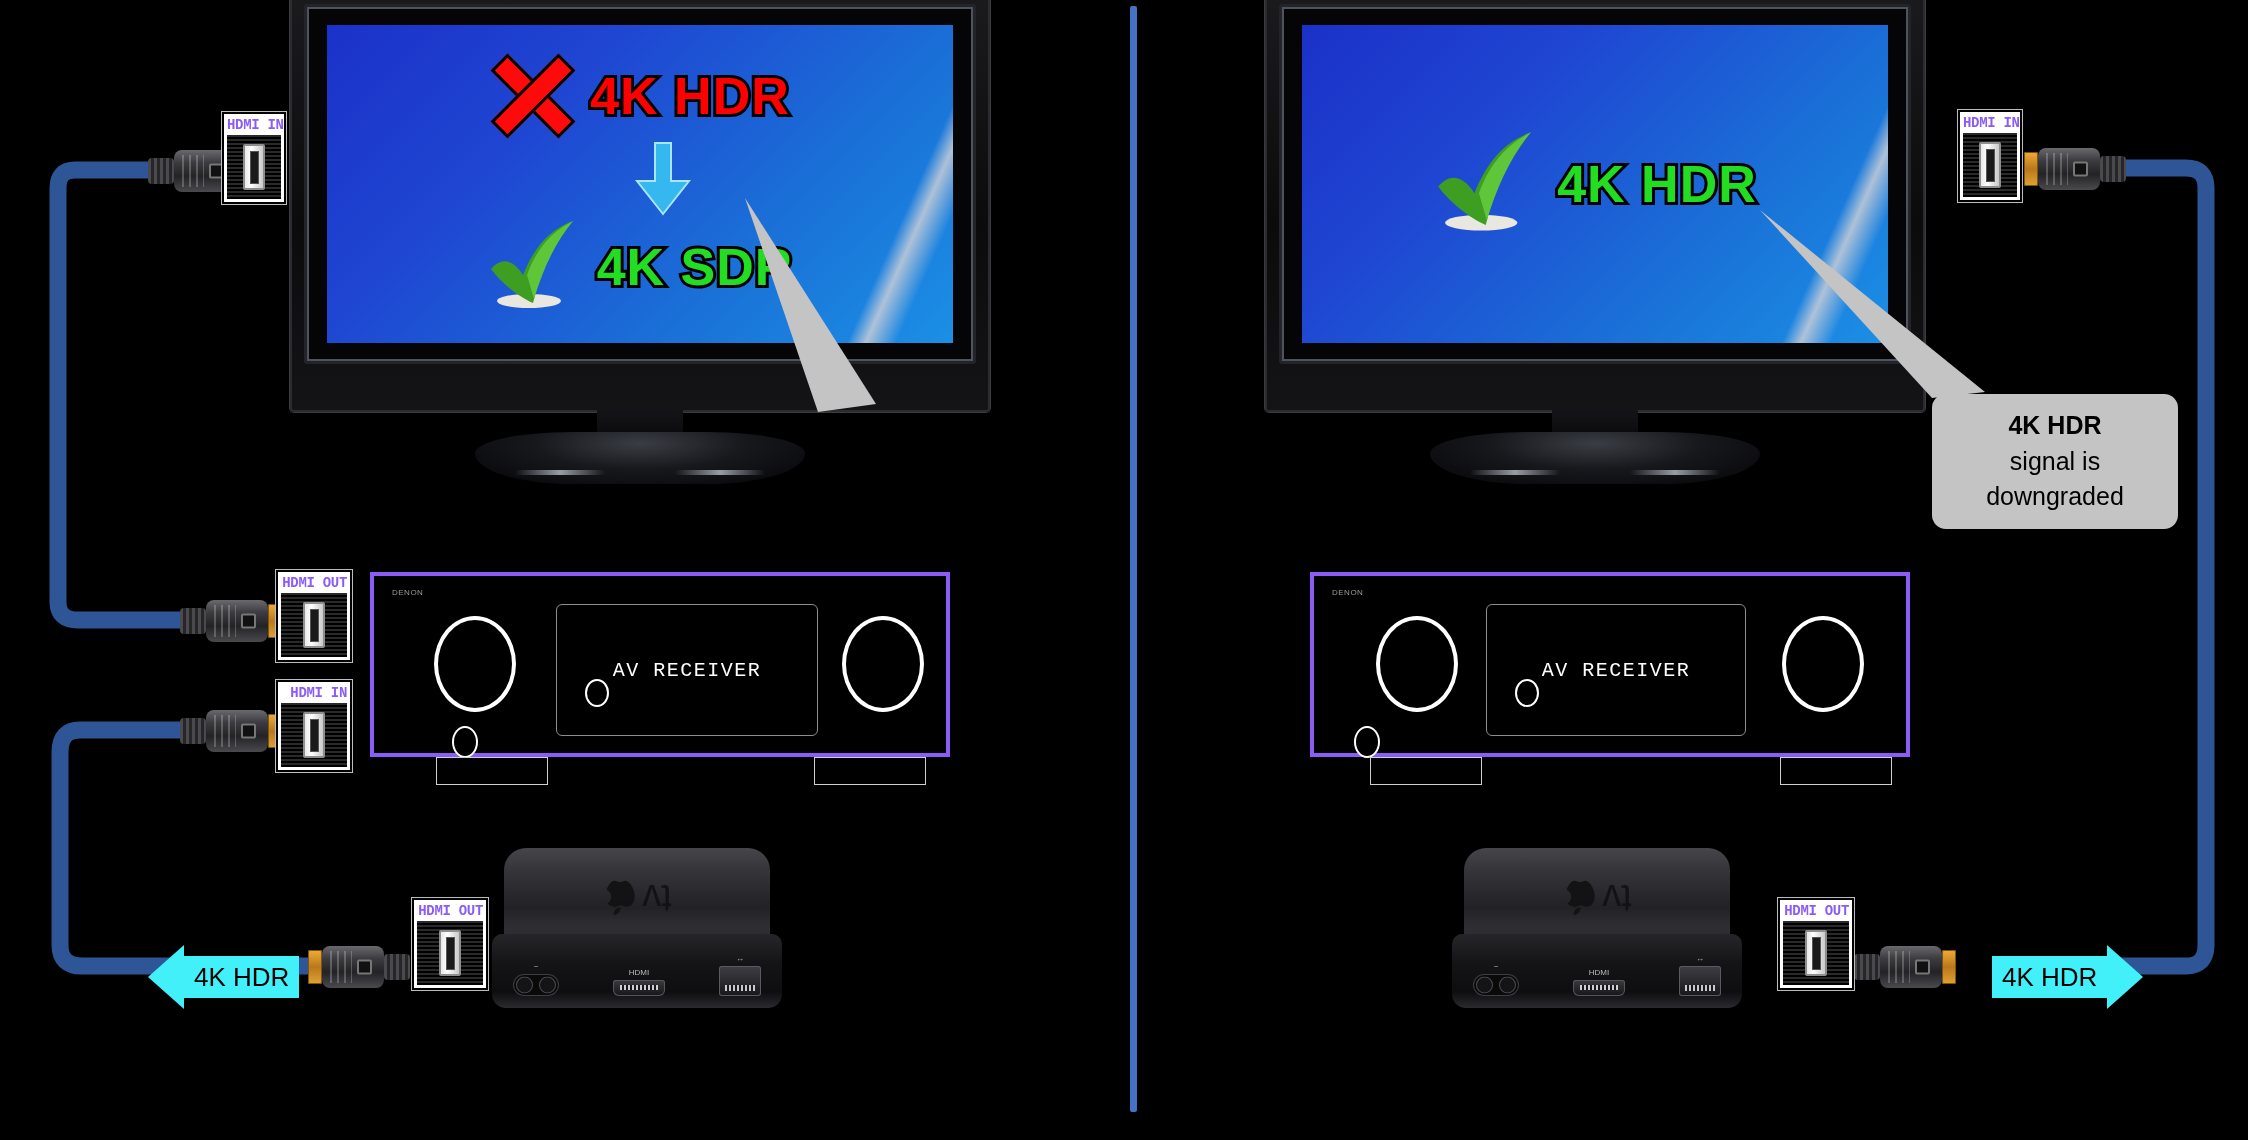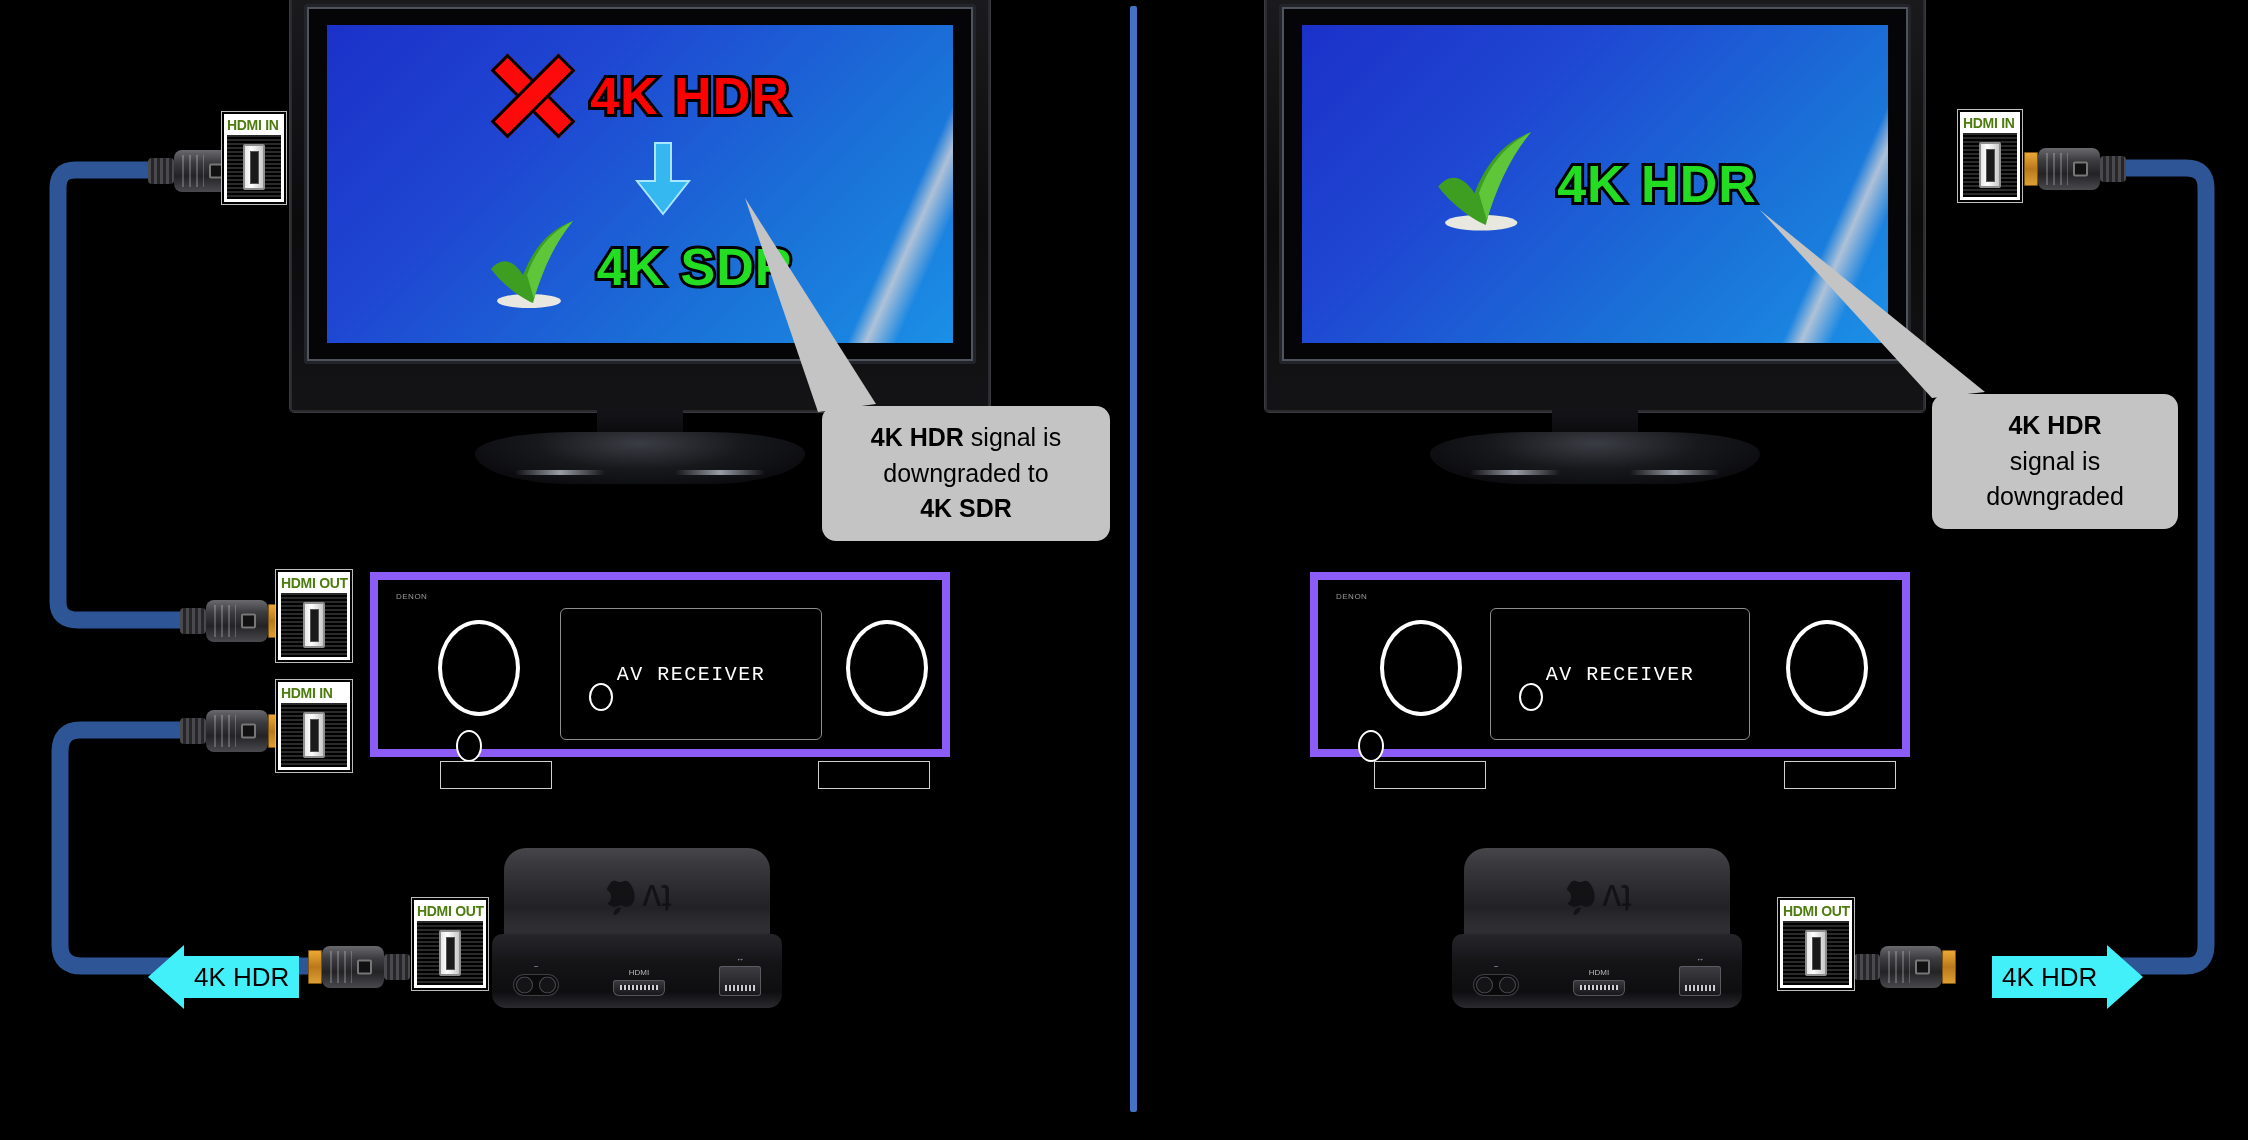--- a/index.html
+++ b/index.html
@@ -178,13 +178,13 @@
   .port-label {
     font-size: 14px;
     font-weight: bold;
-    color: #4d7c0f;
-    text-align: left;
+    color: #8b5cf6;
+    text-align: right;
     background: #fff;
     line-height: 16px;
     letter-spacing: -.3px;
     white-space: nowrap;
-    font-family: Liberation Sans, sans-serif;
+    font-family: Liberation Mono, monospace;
   }
   .port-socket {
     margin-top: 2px;

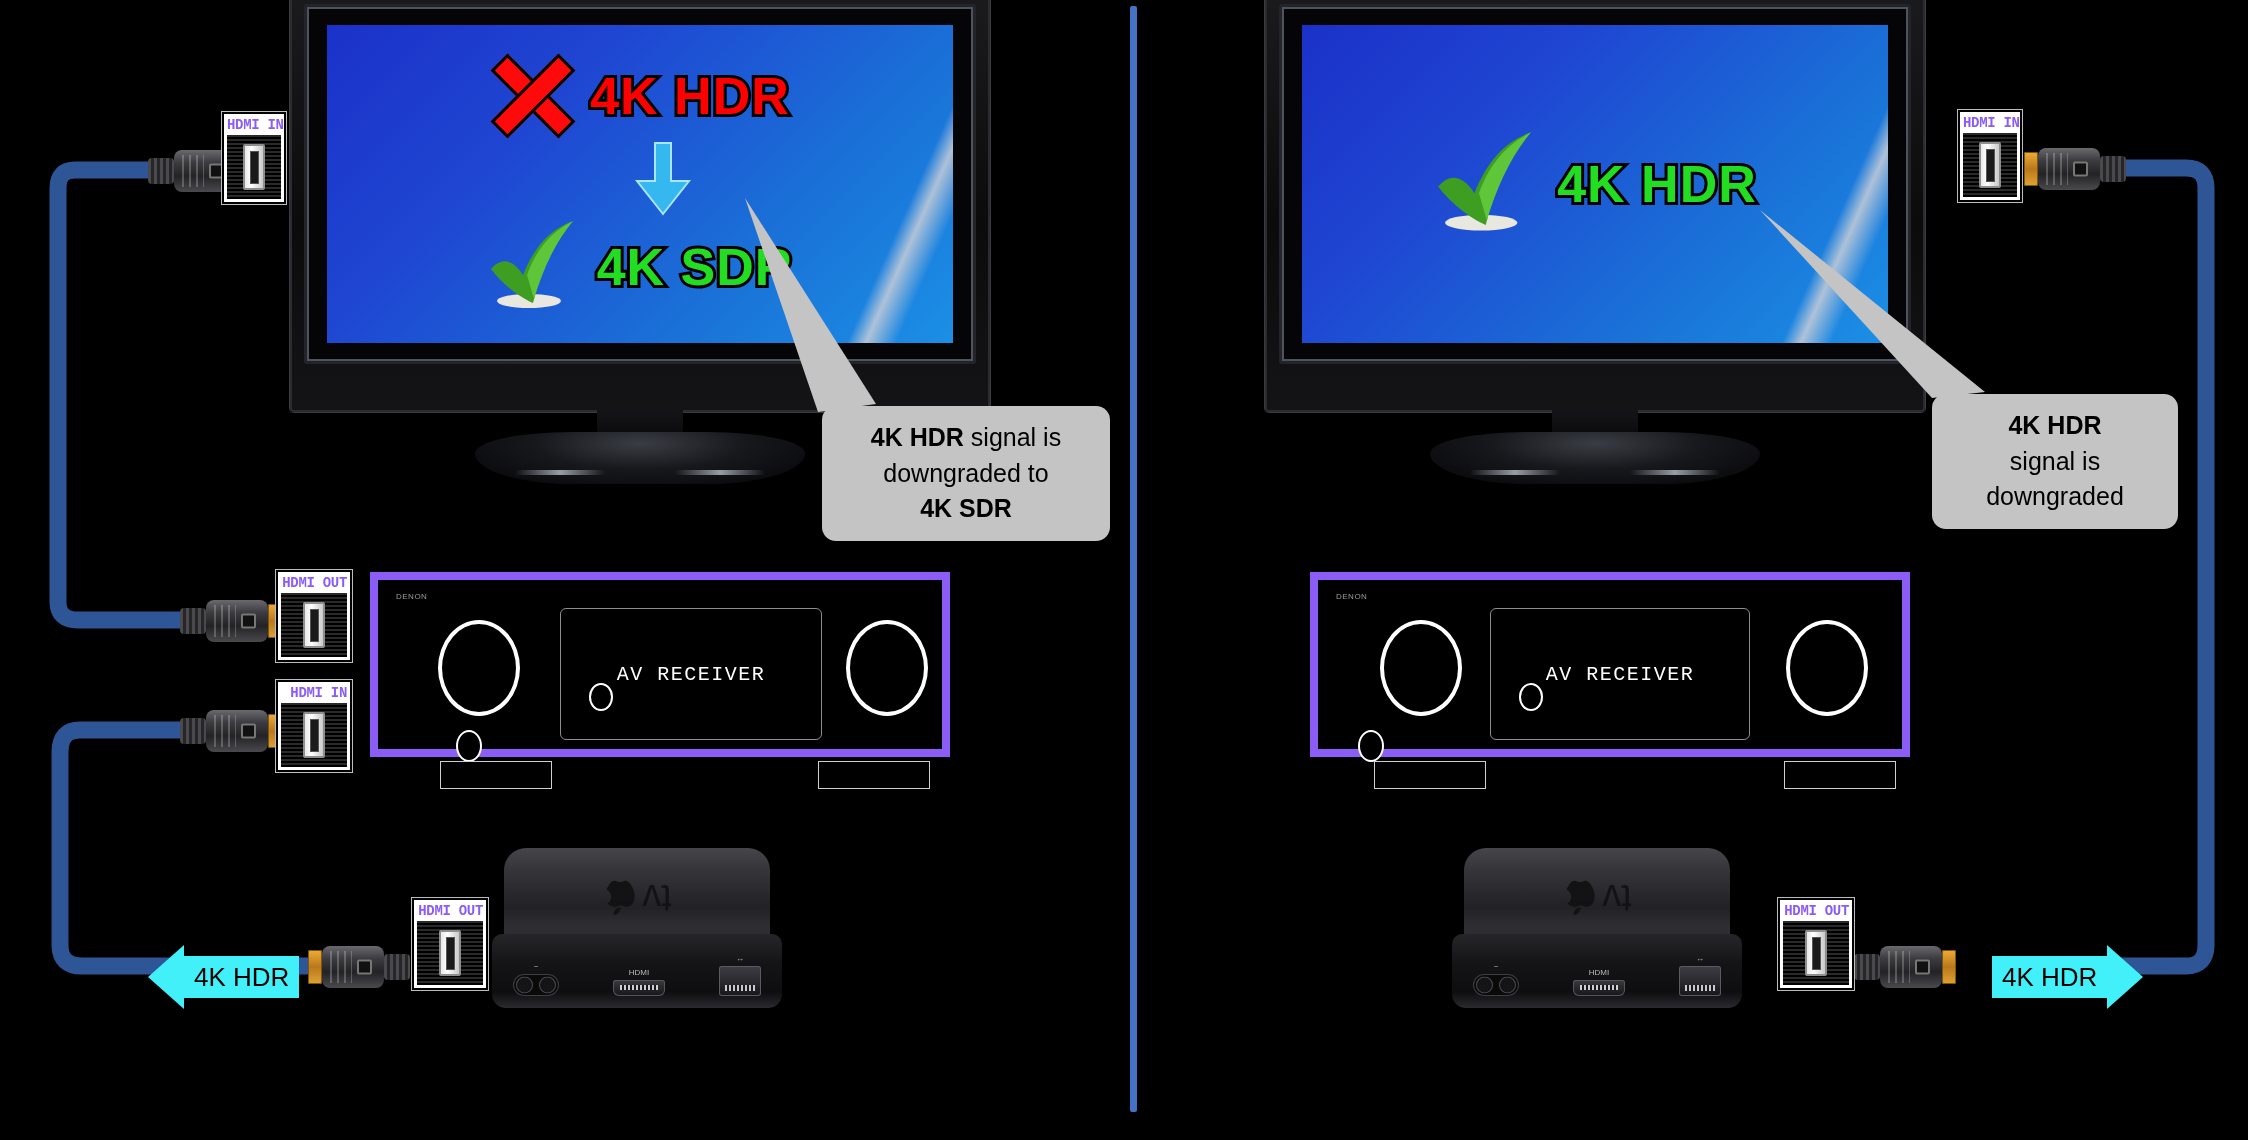--- a/index.html
+++ b/index.html
@@ -513,13 +513,6 @@
       <div class="gold"></div>
   </div>
 
-  <div class="callout" style="left:822px; top:406px; width:288px;">
-    <div>
-      <b>4K HDR</b><span> signal is</span>
-    </div>
-    <div>downgraded to</div>
-    <div><b>4K SDR</b></div>
-  </div>
   <svg class="cable-svg" viewBox="0 0 2248 1140">
     <path d="M 745 198 L 876 404 L 818 412 Z" fill="#c4c4c4"></path>
   </svg>

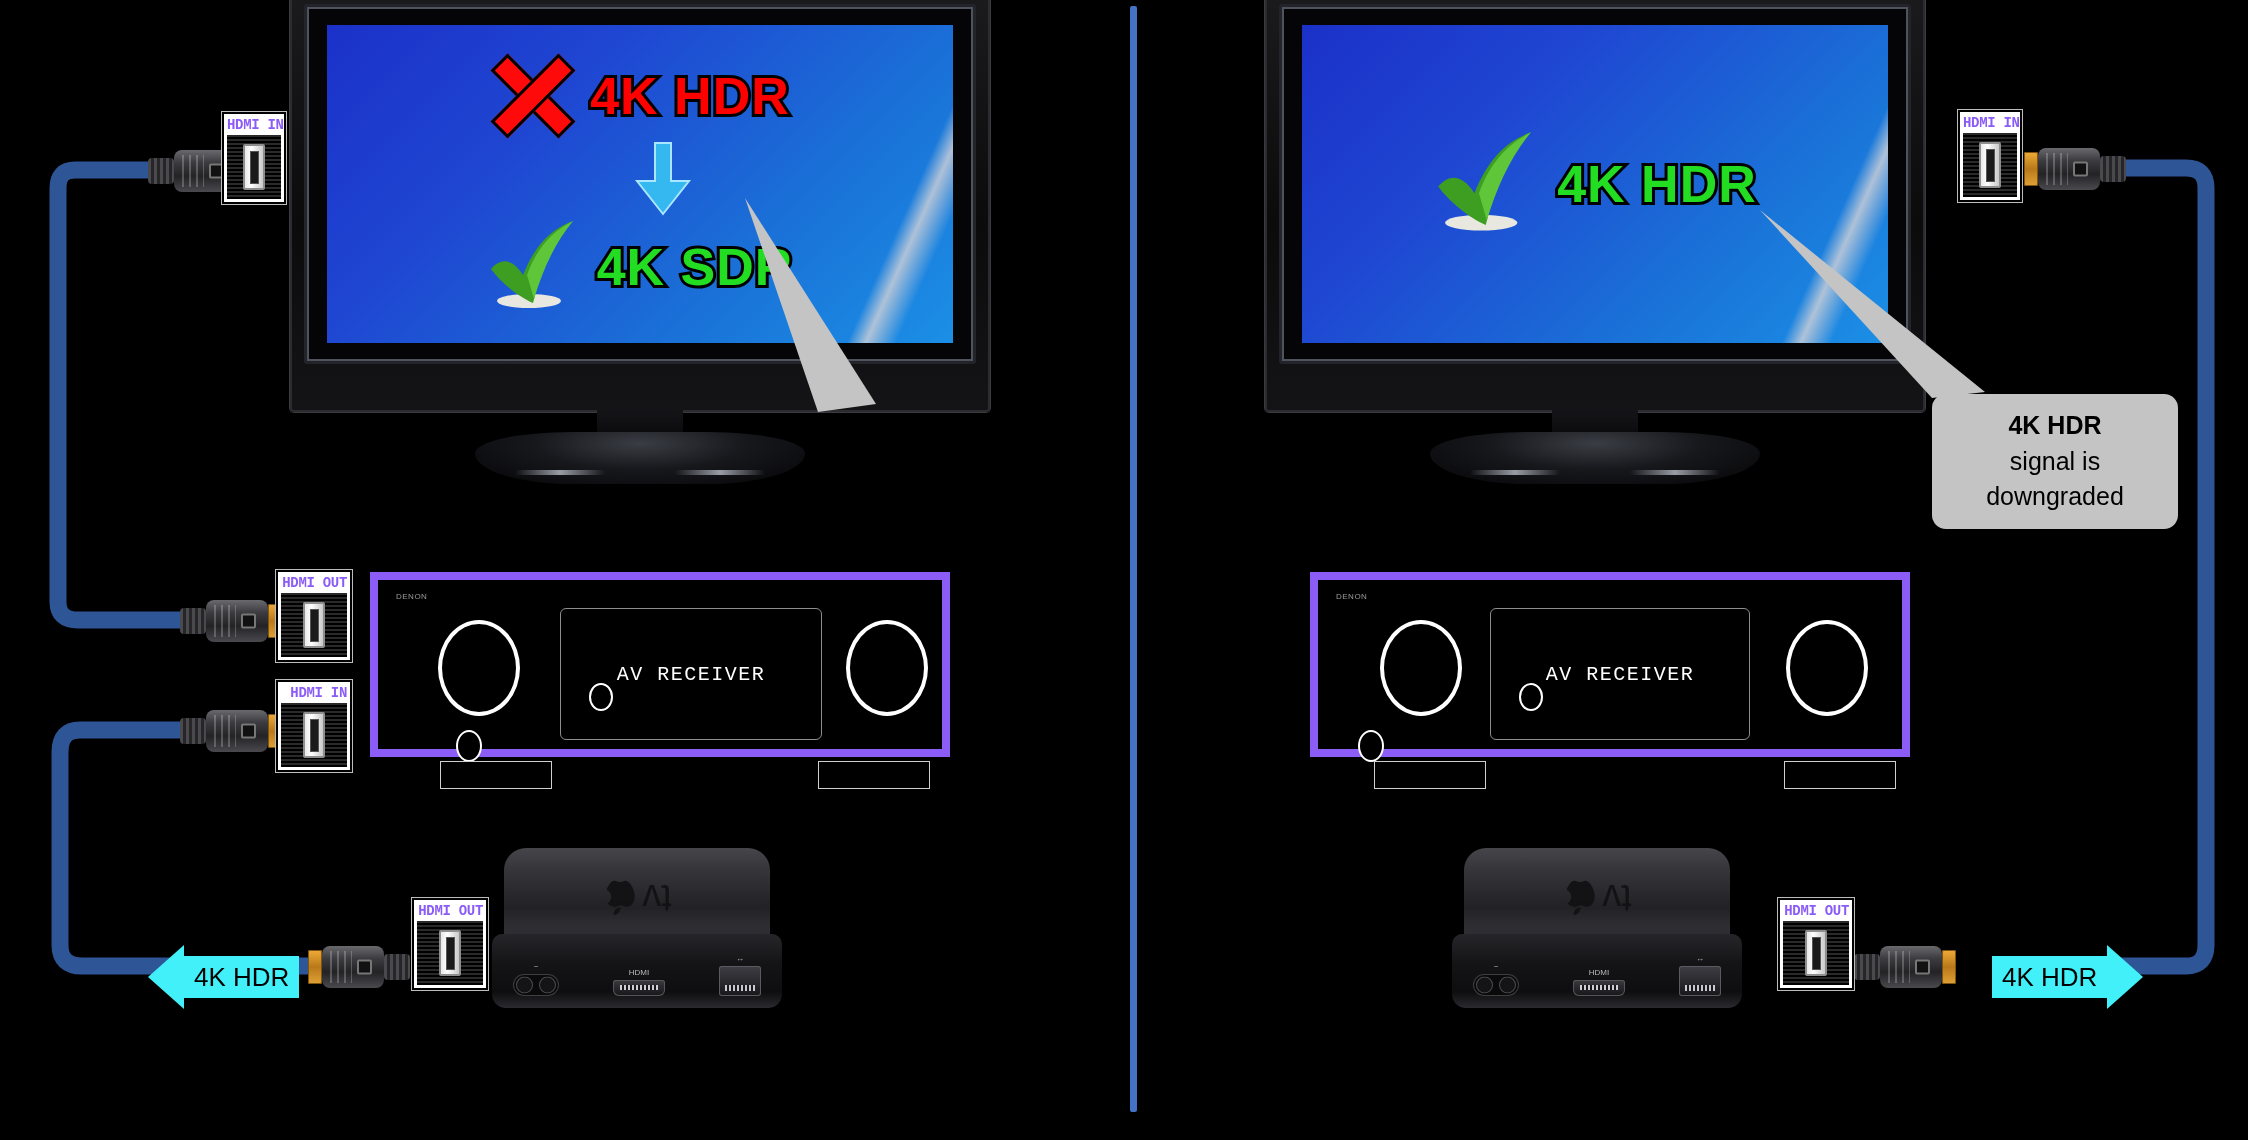--- a/index.html
+++ b/index.html
@@ -255,7 +255,7 @@
   
   .receiver {
     position: absolute;
-    border: 8px solid #8b5cf6;
+    border: 4px solid #8b5cf6;
     background: #000;
     box-sizing: border-box;
   }

